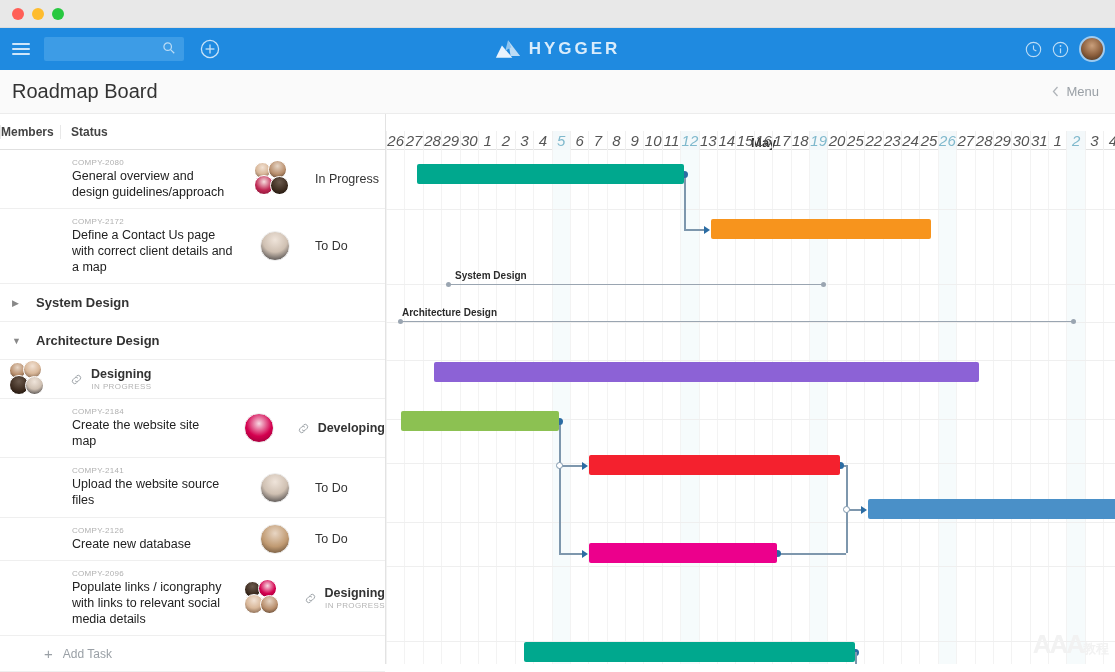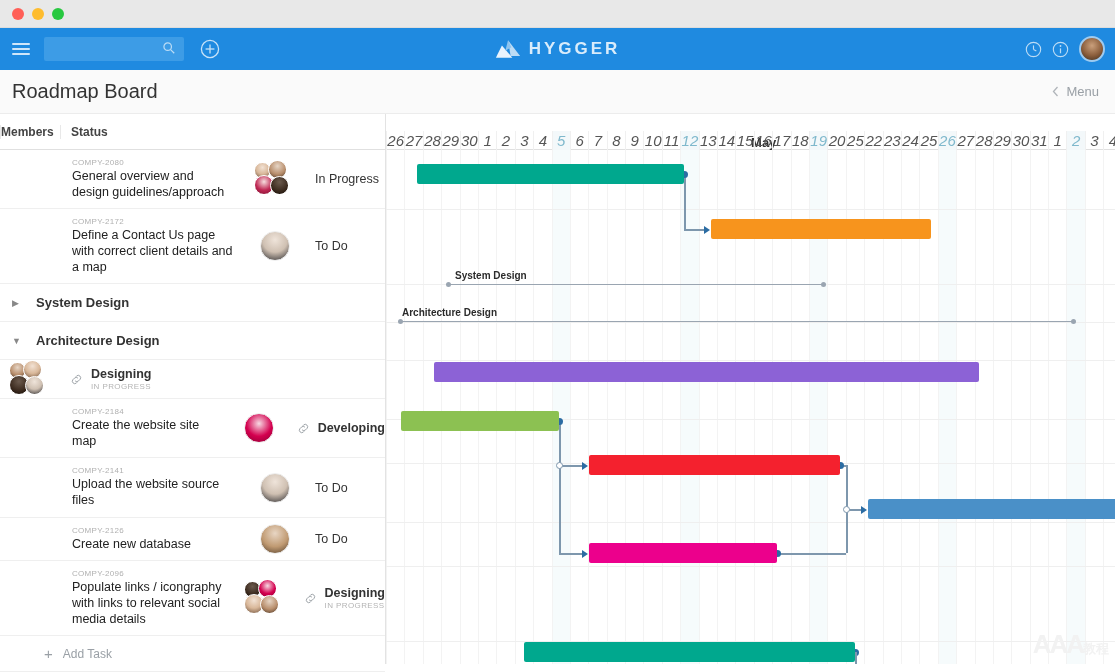--- a/index.html
+++ b/index.html
@@ -101,7 +101,7 @@
   .row .c-task { width: 215px; padding: 8px 12px 8px 42px; margin-left: 30px; }
   .row .c-mem { width: 60px; display: flex; align-items: center; justify-content: center; }
   .row .c-stat {
-    flex: 1; display: flex; align-items: center; gap: 8px; padding-left: 10px;
+    flex: 1; display: flex; align-items: center; gap: 8px; padding-left: 10px; text-align: right;
   }
   .tkey { font-size: 8px; color: #b0b0b0; letter-spacing: .3px; margin-bottom: 2px; }
   .tname { font-size: 12.5px; color: #222; line-height: 1.25; }

